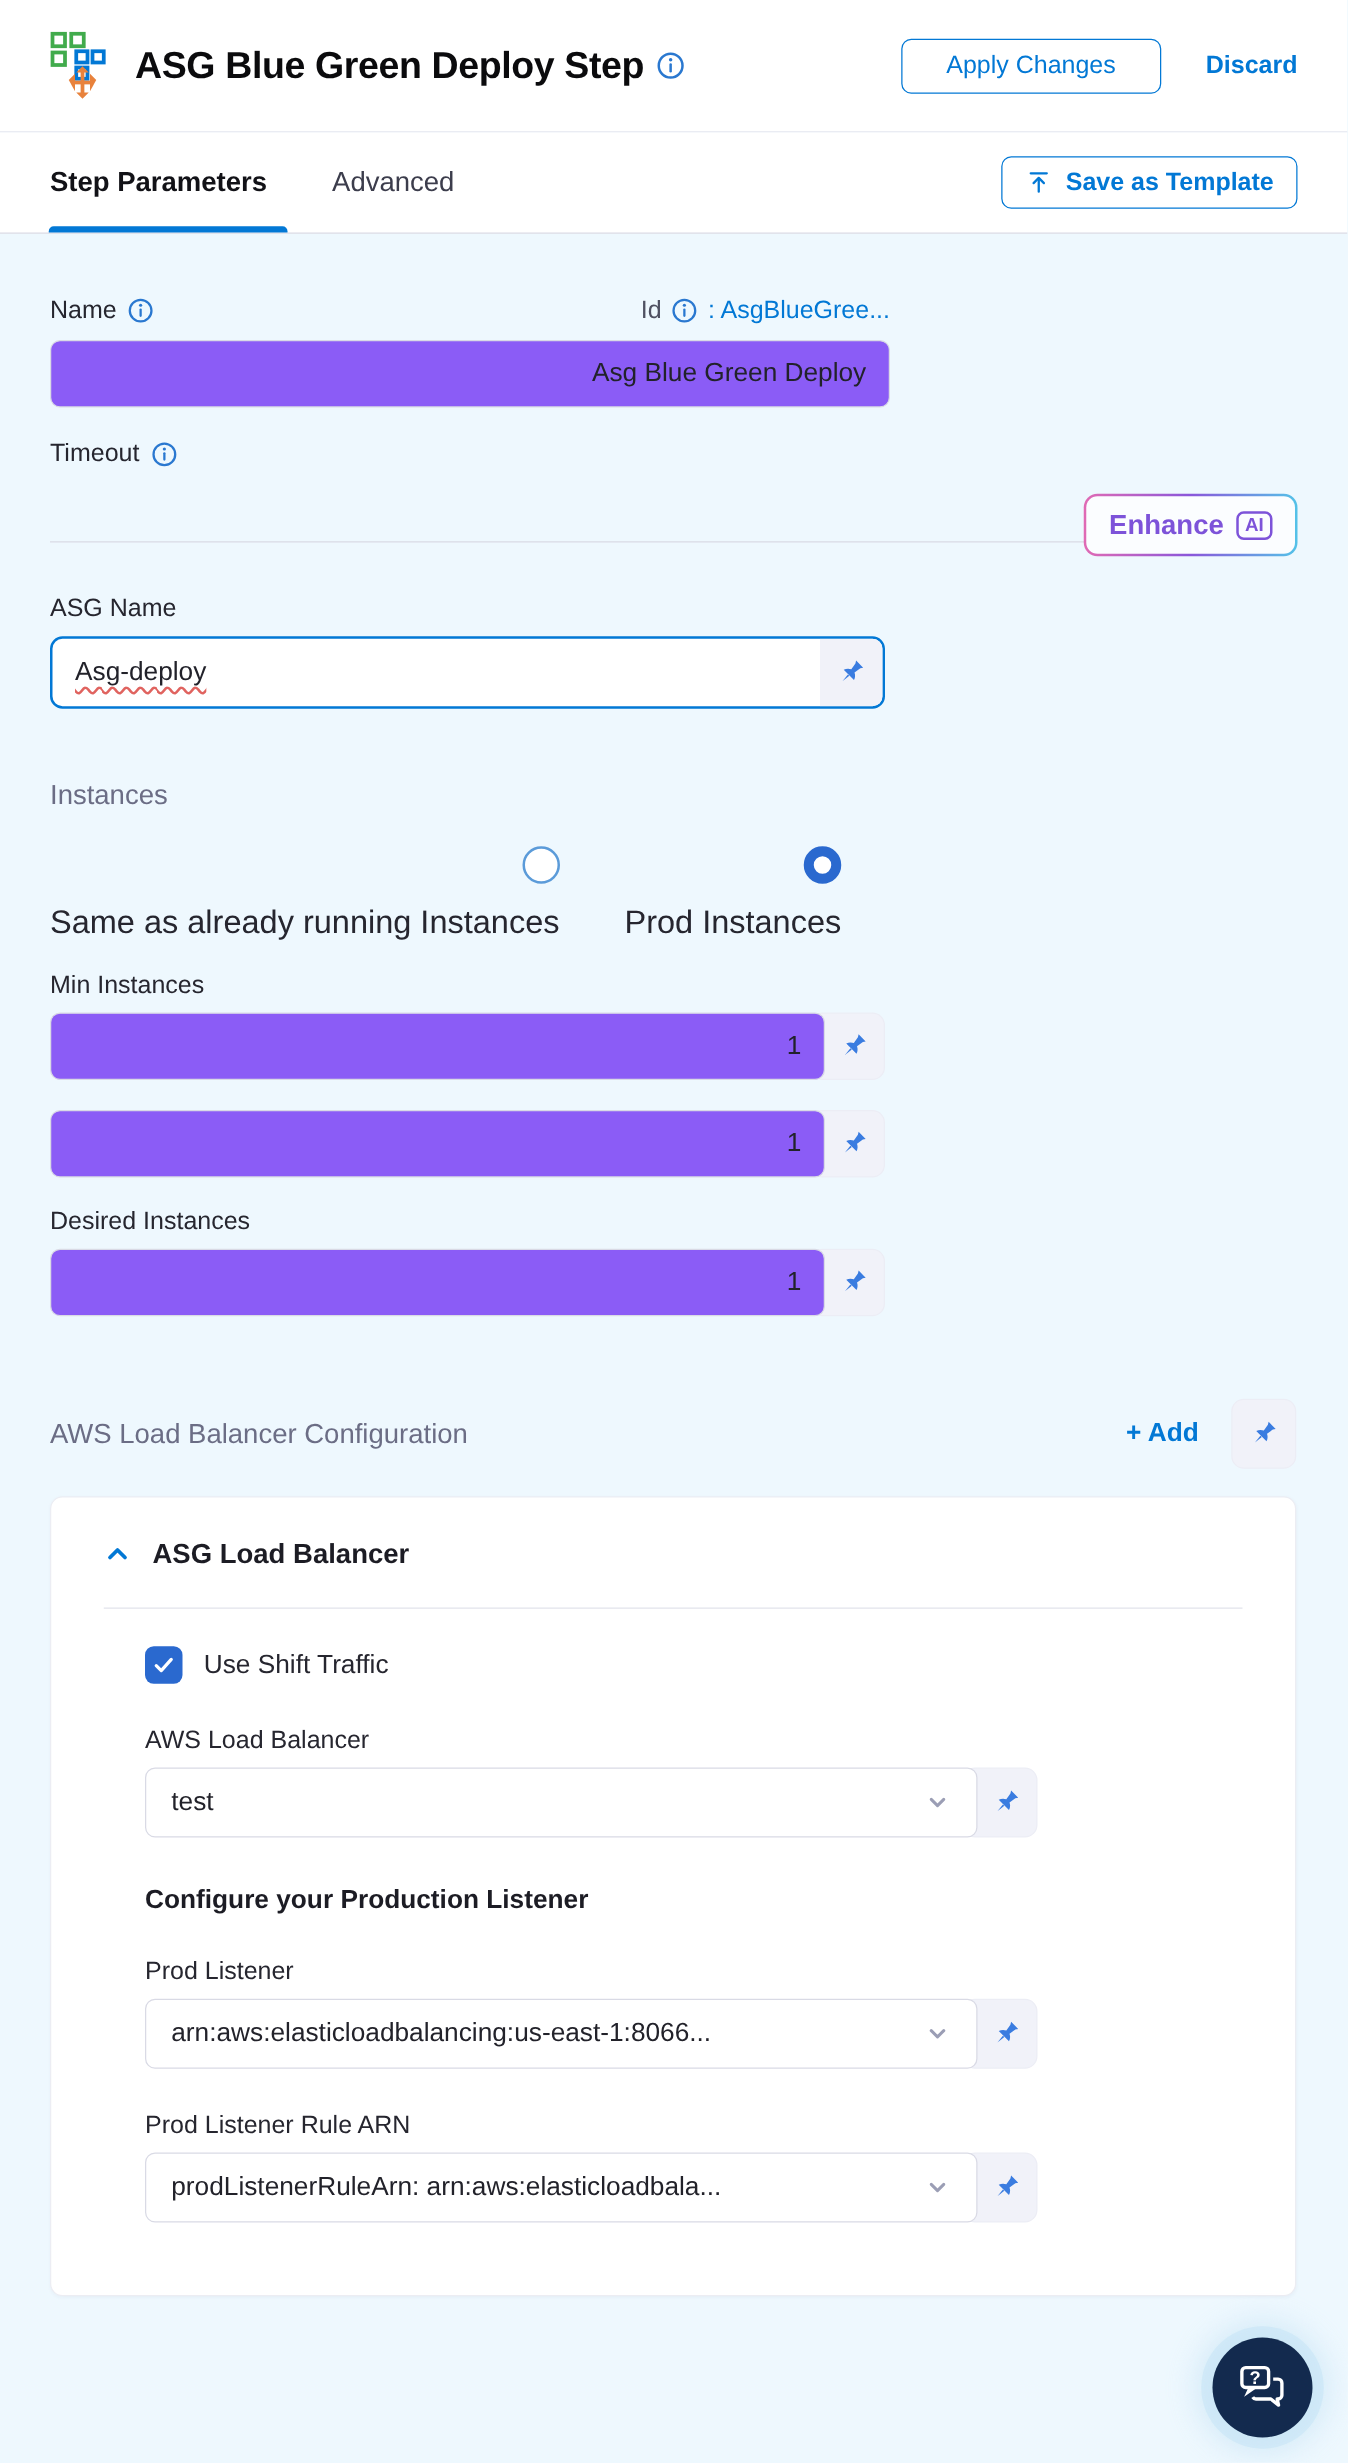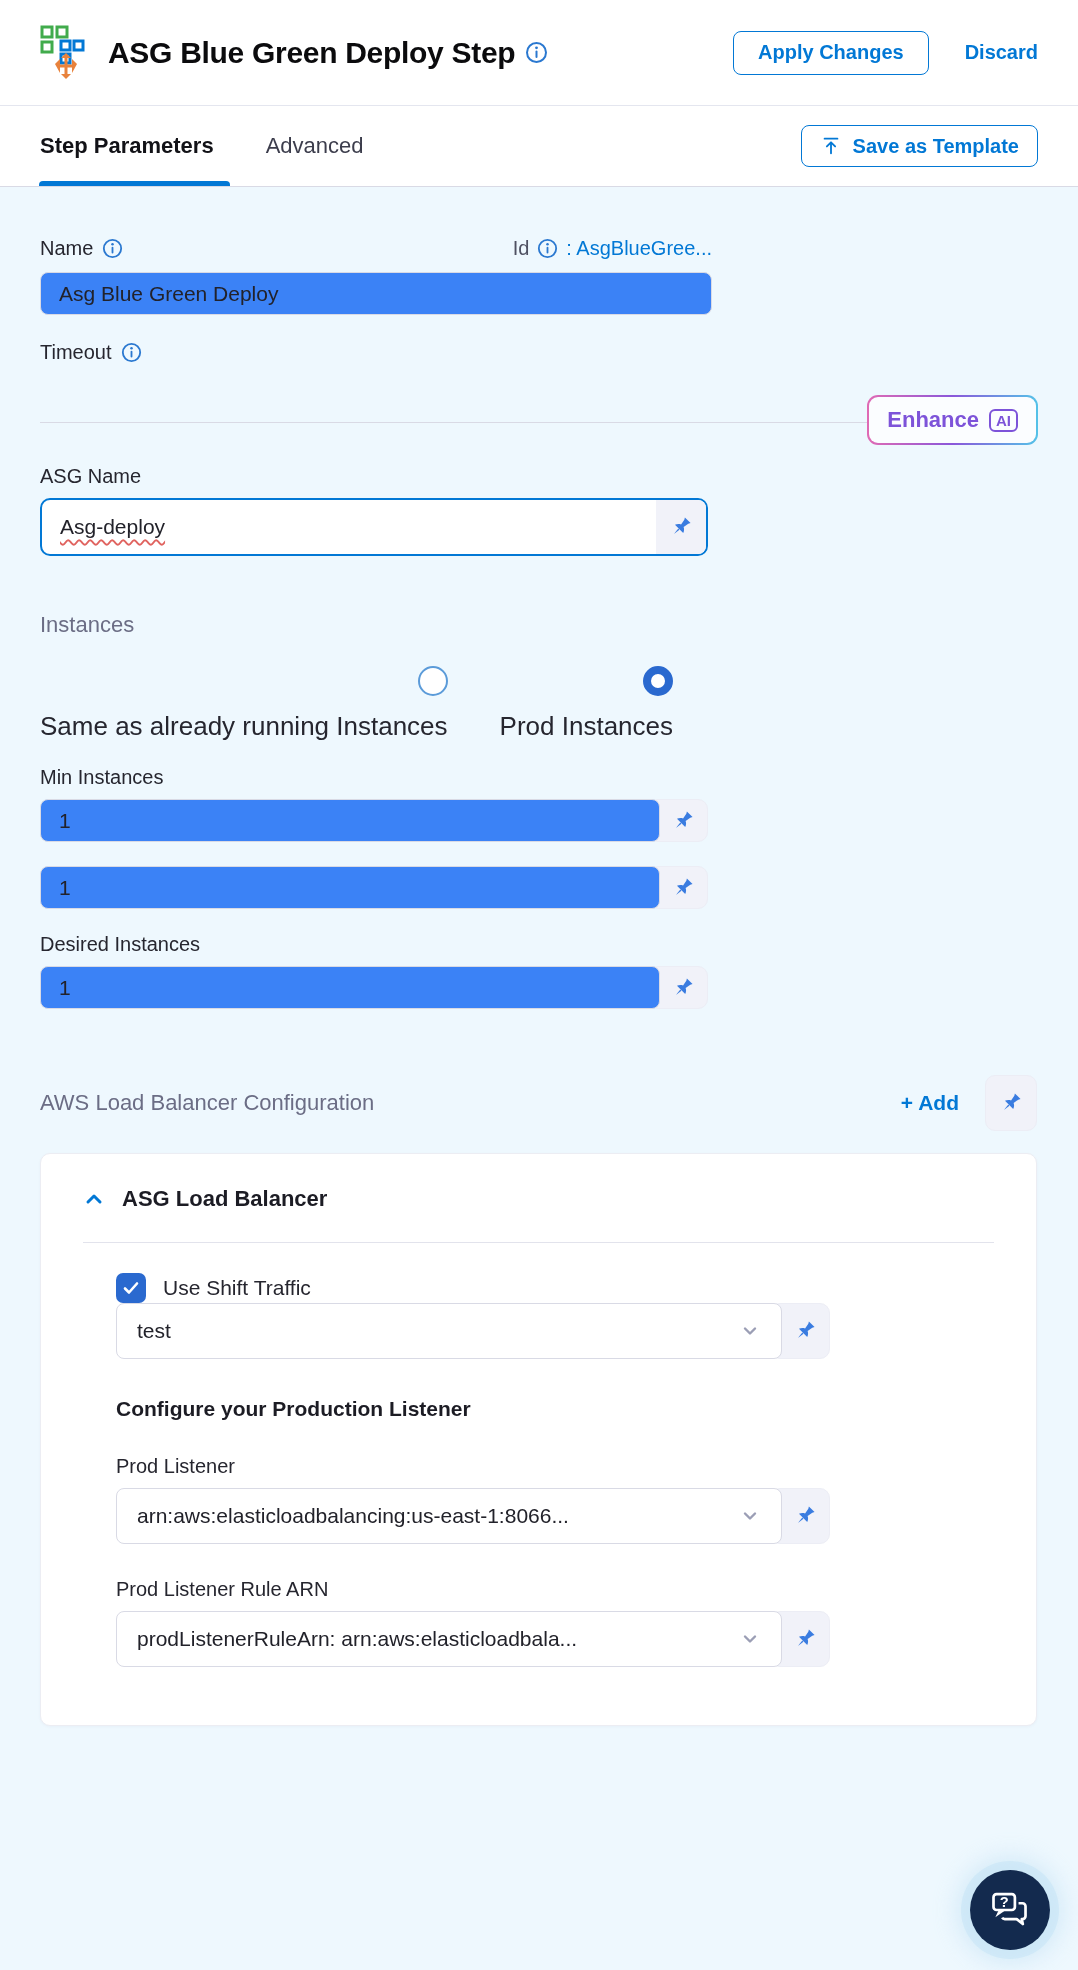--- a/index.html
+++ b/index.html
@@ -21,8 +21,8 @@
   .info-icon { width:23px; height:23px; display:inline-flex; flex:none; }
   .header-actions { margin-left:auto; display:flex; align-items:center; gap:36px; }
   .btn-apply {
-    height:44px; padding:0 24px; background:#fff; border:1.5px solid #0278d5;
-    border-radius:8px; color:#0278d5; font-size:20px; font-weight:bold; font-family:inherit; cursor:pointer;
+    height:44px; padding:0 35px; background:#fff; border:1.5px solid #0278d5;
+    border-radius:8px; color:#0278d5; font-size:20px; font-weight:normal; font-family:inherit; cursor:pointer;
   }
   .btn-discard { background:none; border:none; color:#0278d5; font-size:20px; font-weight:bold; font-family:inherit; cursor:pointer; padding:0; }
 

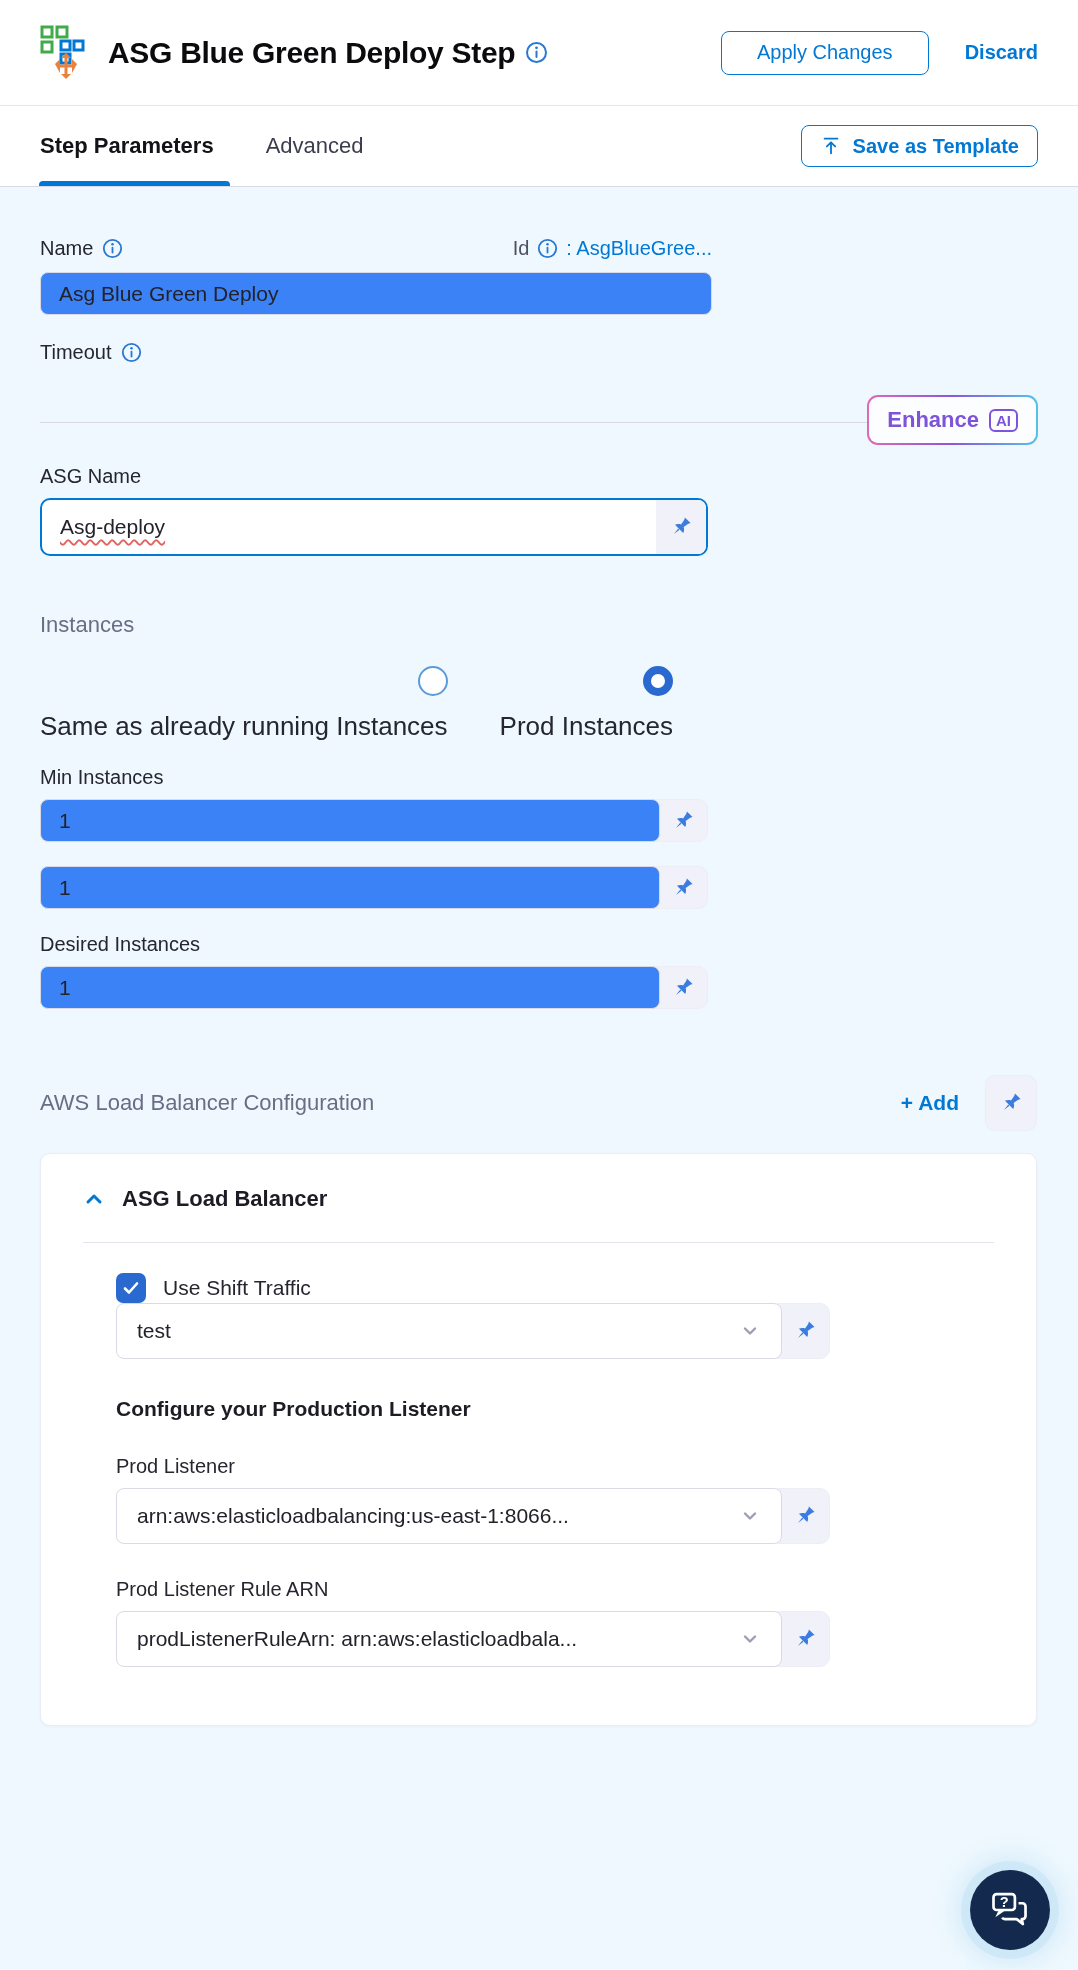--- a/index.html
+++ b/index.html
@@ -59,9 +59,9 @@
   .ai-badge { border:2px solid #7d53d9; border-radius:6px; color:#7d53d9; font-size:15px; font-weight:bold; padding:2px 5px; line-height:1; }
 
   .text-input {
-    height:43px; background:#3b82f6; border:1px solid #d9dae5; border-radius:8px;
+    height:54px; background:#8b5cf6; border:1px solid #d9dae5; border-radius:8px;
     font-size:21px; color:#22222a; padding:0 18px; font-family:inherit; outline:none;
-    position:relative; z-index:1; display:block;
+    position:relative; z-index:1; display:block;text-align:right;
   }
   .control { display:flex; align-items:stretch; }
   .pin-tail {

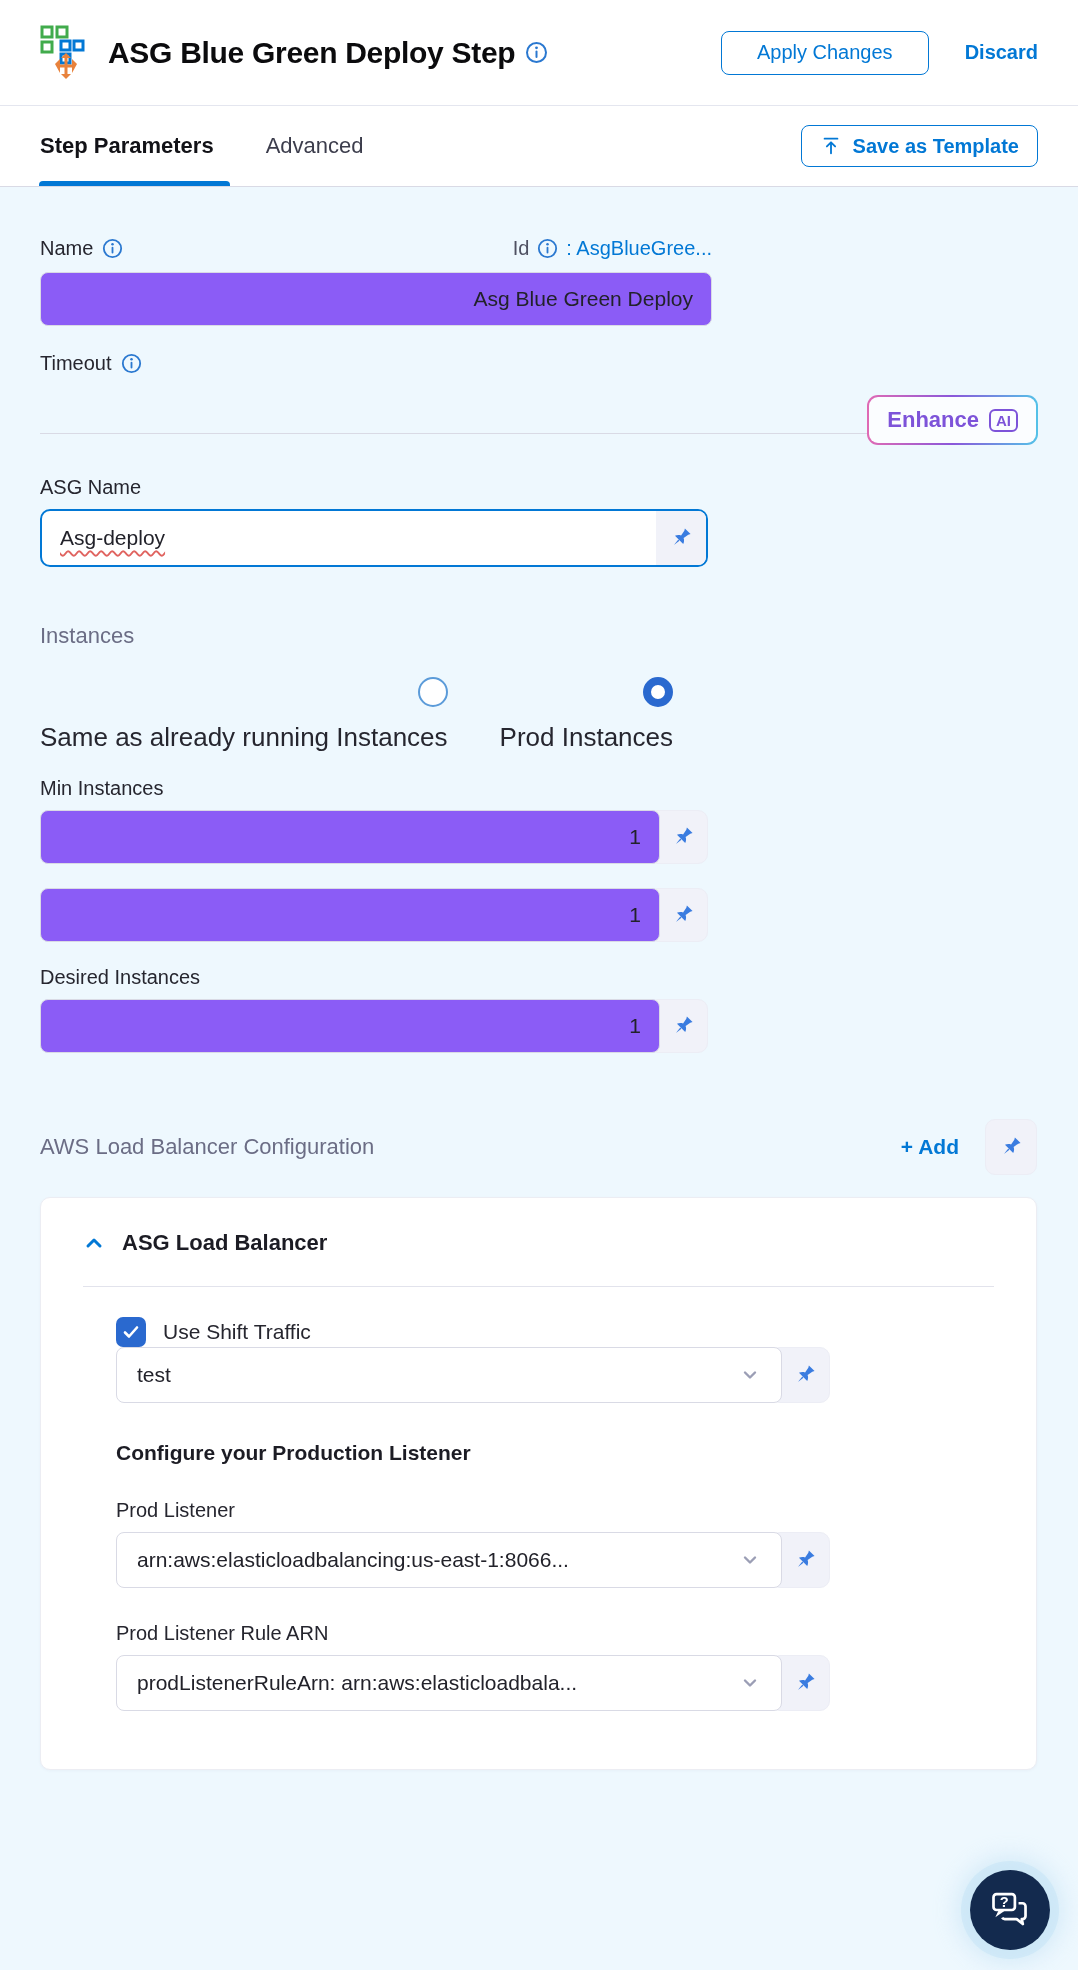--- a/index.html
+++ b/index.html
@@ -348,6 +348,7 @@
         <span class="checkbox-label">Use Shift Traffic</span>
       </div>
 
+      <div class="card-field-label">AWS Load Balancer</div>
       <div class="select-control">
         <div class="select-box">
           <span class="select-value">test</span>

